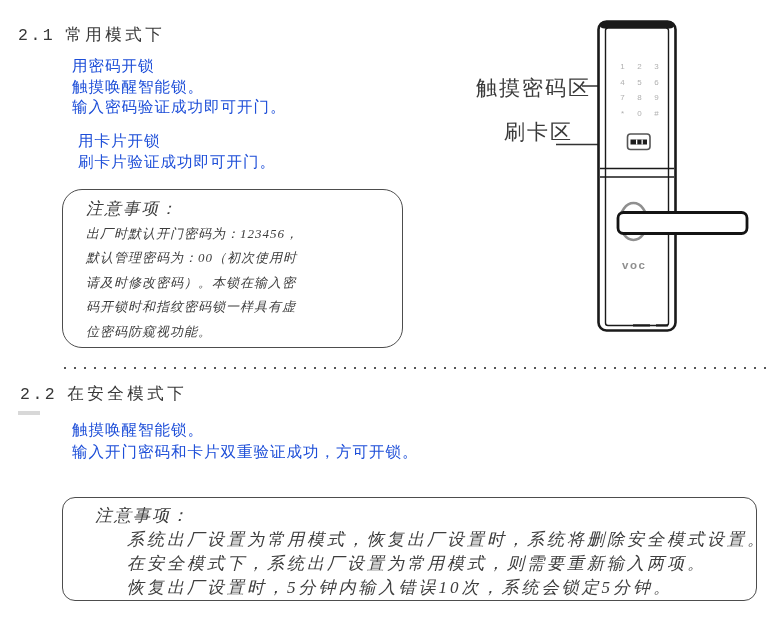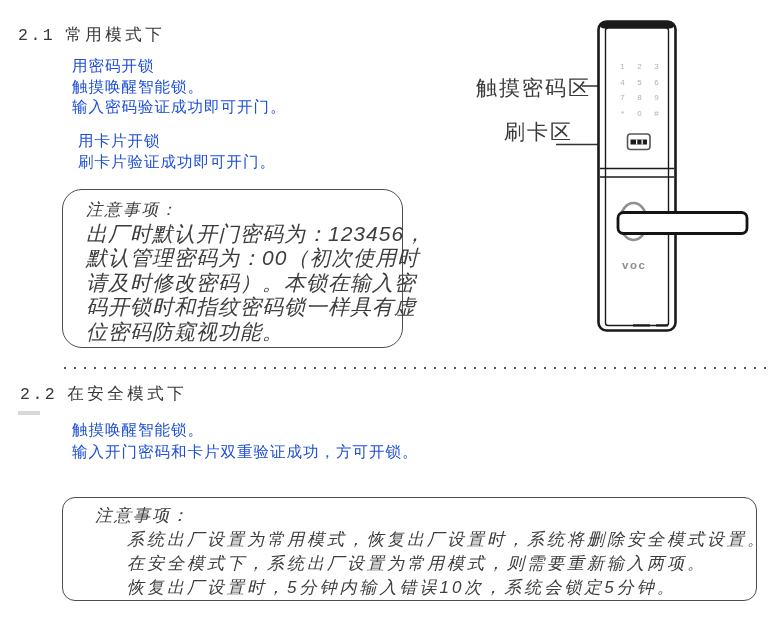--- a/index.html
+++ b/index.html
@@ -13,7 +13,7 @@
   .notebox{position:absolute;border:1.3px solid #4d4d4d;background:#fff;box-sizing:border-box;}
   .box1{left:62px;top:189px;width:341px;height:159px;border-radius:20px;padding:7px 0 0 23px;}
   .box2{left:62px;top:497px;width:695px;height:104px;border-radius:13px;padding:6px 0 0 32px;}
-  .notetext{font-family:Liberation Sans, sans-serif;font-style:italic;color:#3d3d3d;white-space:nowrap;}
+  .notetext{font-family:Liberation Serif, serif;font-style:italic;color:#3d3d3d;white-space:nowrap;}
   .box1 .note-title{font-size:16.5px;line-height:24.5px;letter-spacing:2px;}
   .box1 .note-line{font-size:21px;line-height:24.5px;letter-spacing:1px;}
   .box2 .note-title{font-size:17px;line-height:24px;letter-spacing:2px;}

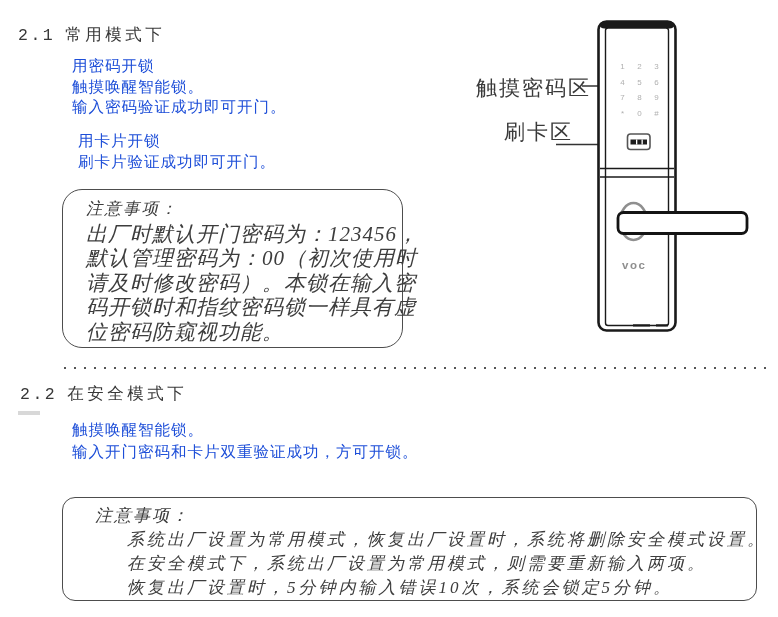--- a/index.html
+++ b/index.html
@@ -15,7 +15,7 @@
   .box2{left:62px;top:497px;width:695px;height:104px;border-radius:13px;padding:6px 0 0 32px;}
   .notetext{font-family:Liberation Serif, serif;font-style:italic;color:#3d3d3d;white-space:nowrap;}
   .box1 .note-title{font-size:16.5px;line-height:24.5px;letter-spacing:2px;}
-  .box1 .note-line{font-size:21px;line-height:24.5px;letter-spacing:1px;}
+  .box1 .note-line{font-size:13px;line-height:24.5px;letter-spacing:1px;}
   .box2 .note-title{font-size:17px;line-height:24px;letter-spacing:2px;}
   .box2 .note-line{font-size:17px;line-height:24px;letter-spacing:3px;margin-left:32px;}
   .calloutlabel{font-size:21px;letter-spacing:2px;color:#3a3a3a;white-space:nowrap;}

